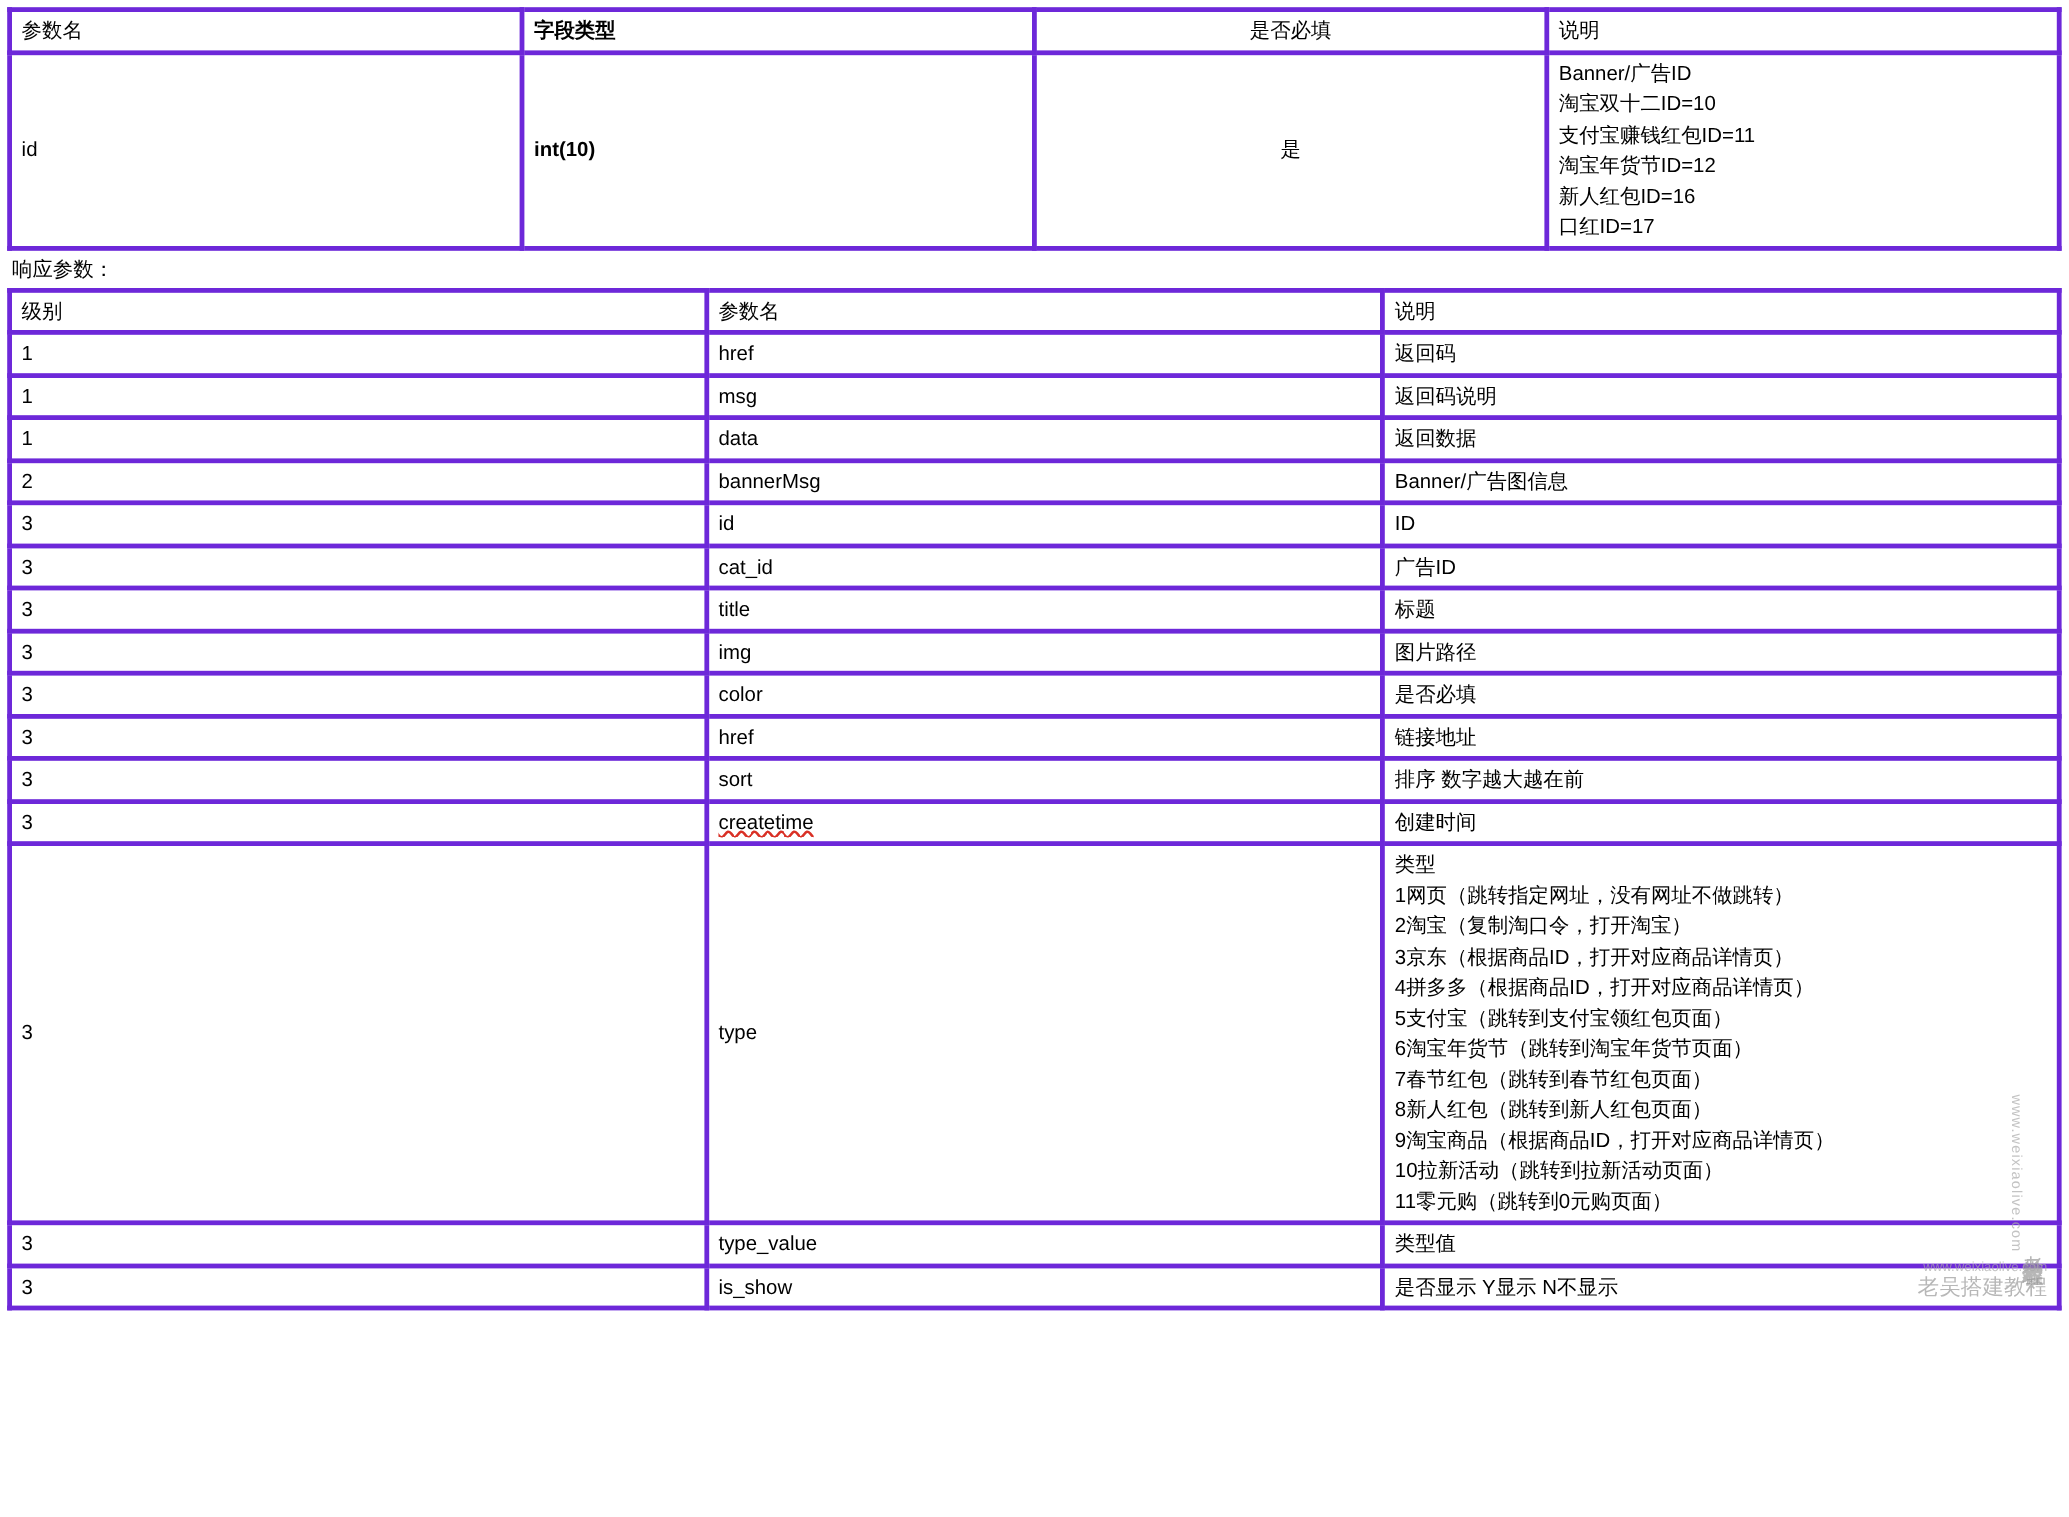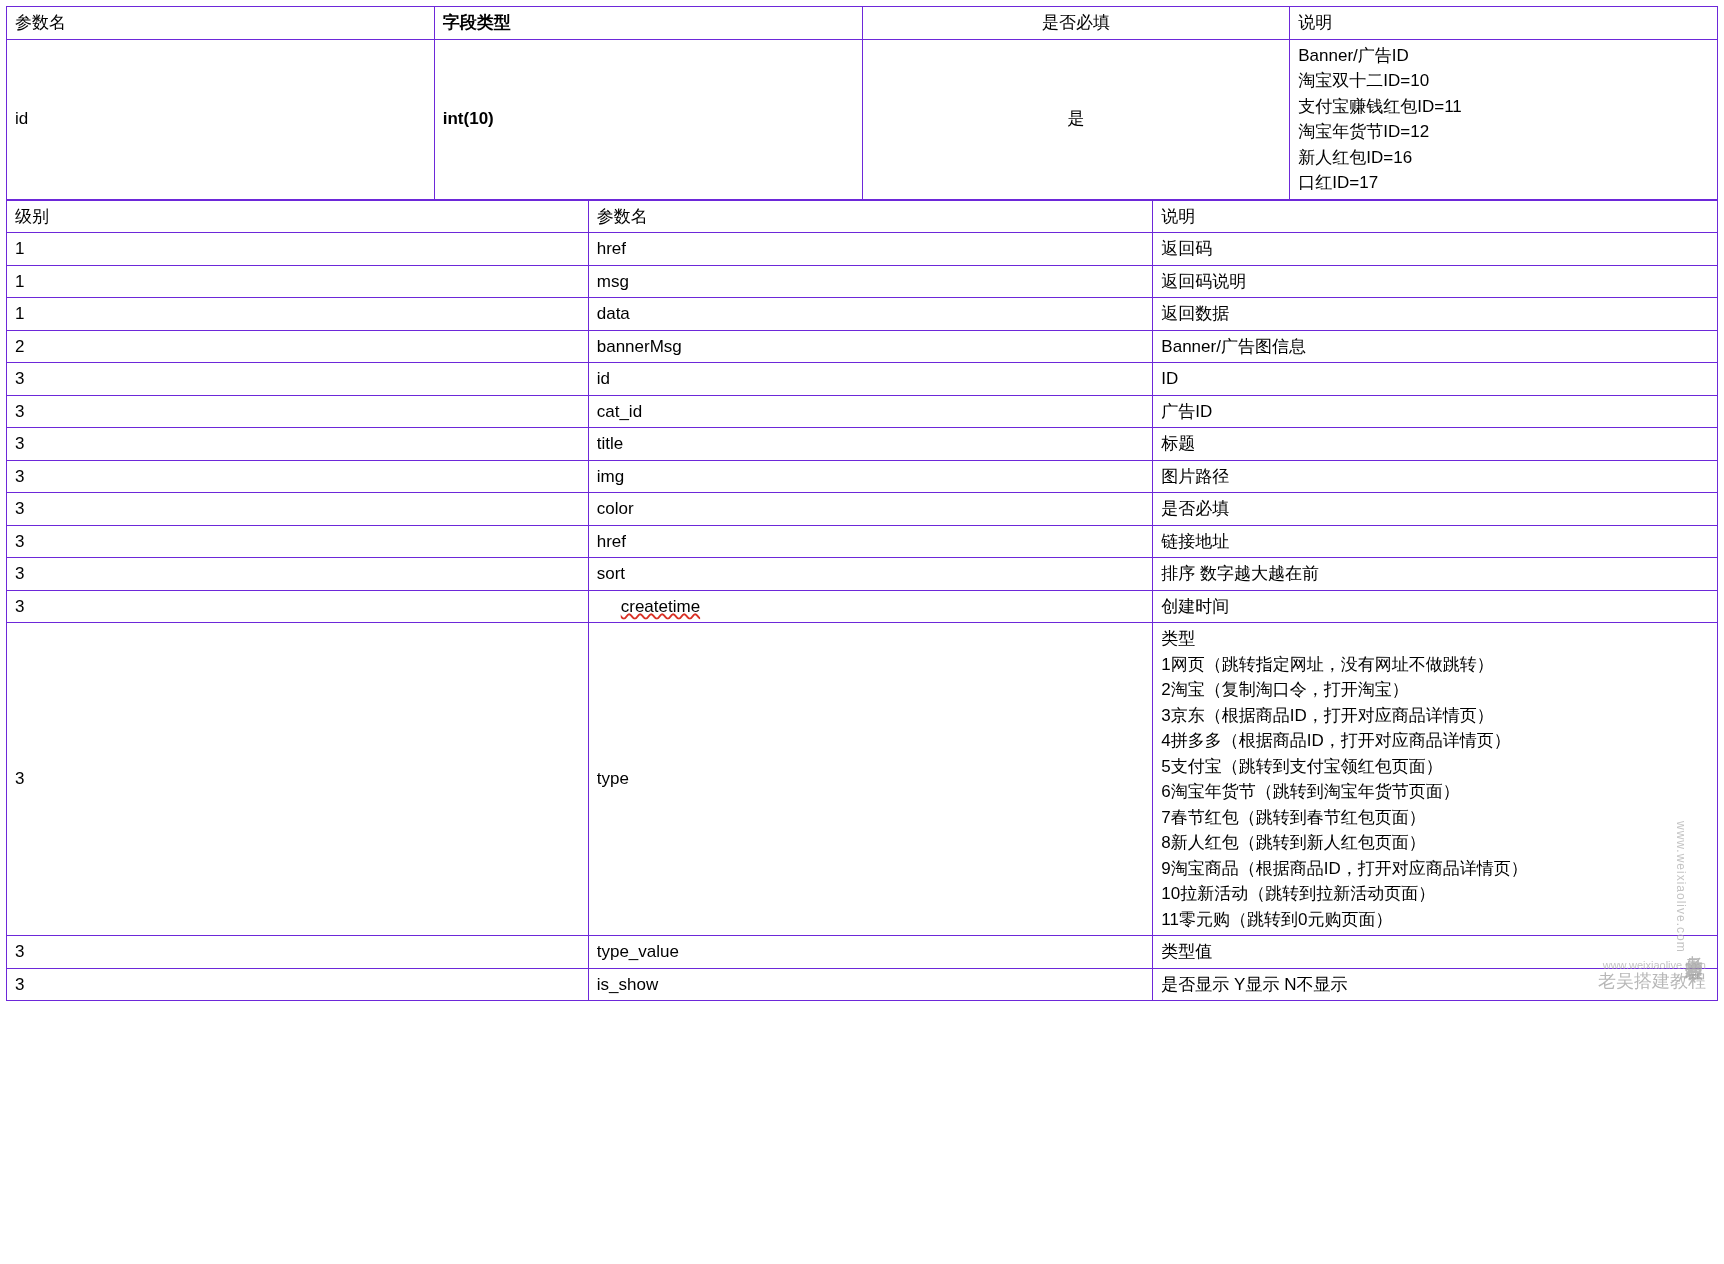--- a/index.html
+++ b/index.html
@@ -18,7 +18,7 @@
       table-layout: fixed;
     }
     td {
-      border: 1px solid #6d28d9;
+      border: 4px solid #6d28d9;
       padding: 3px 8px;
       vertical-align: middle;
       line-height: 1.5;

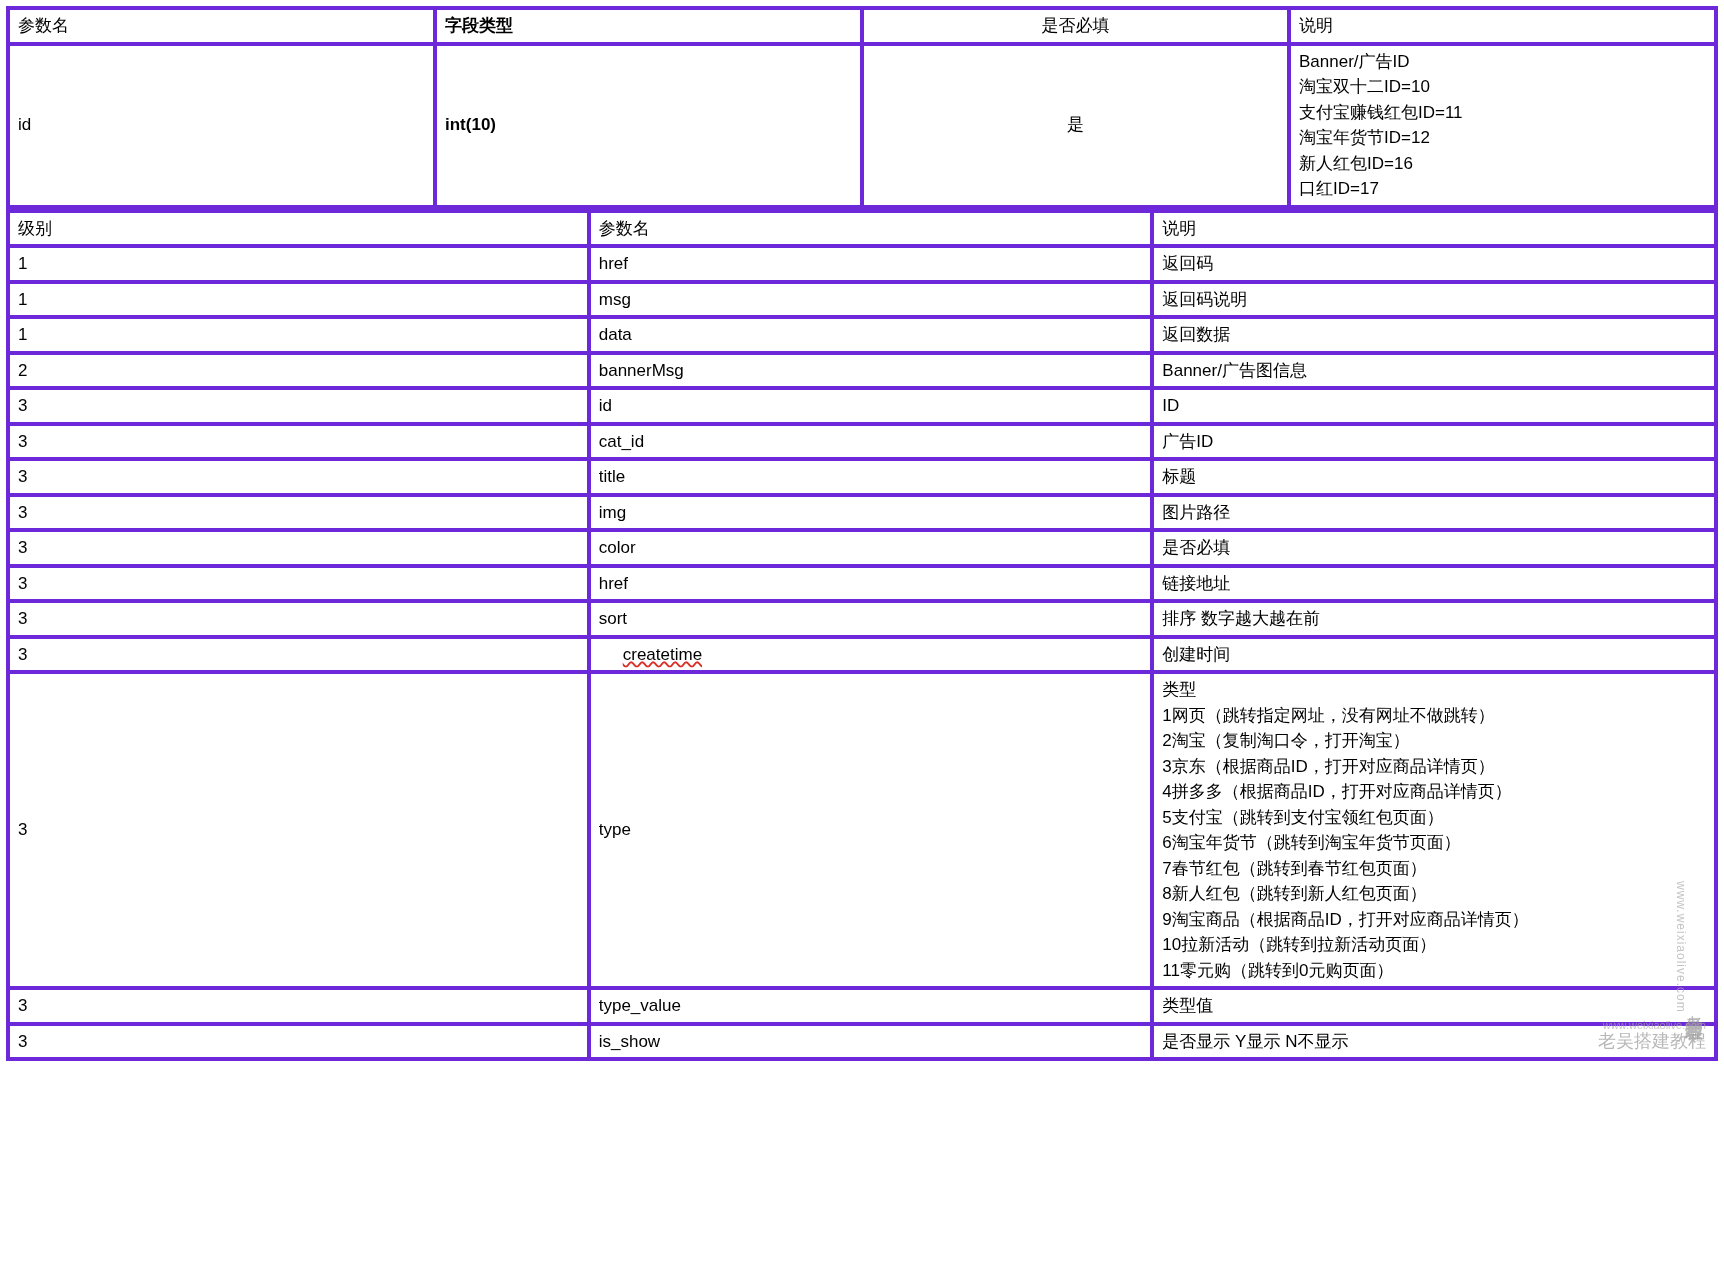--- a/index.html
+++ b/index.html
@@ -111,6 +111,7 @@
 </tbody>
     </table>
 
+<div class="section-text">响应参数：</div>
 
 <table class="table2">
   <tbody>

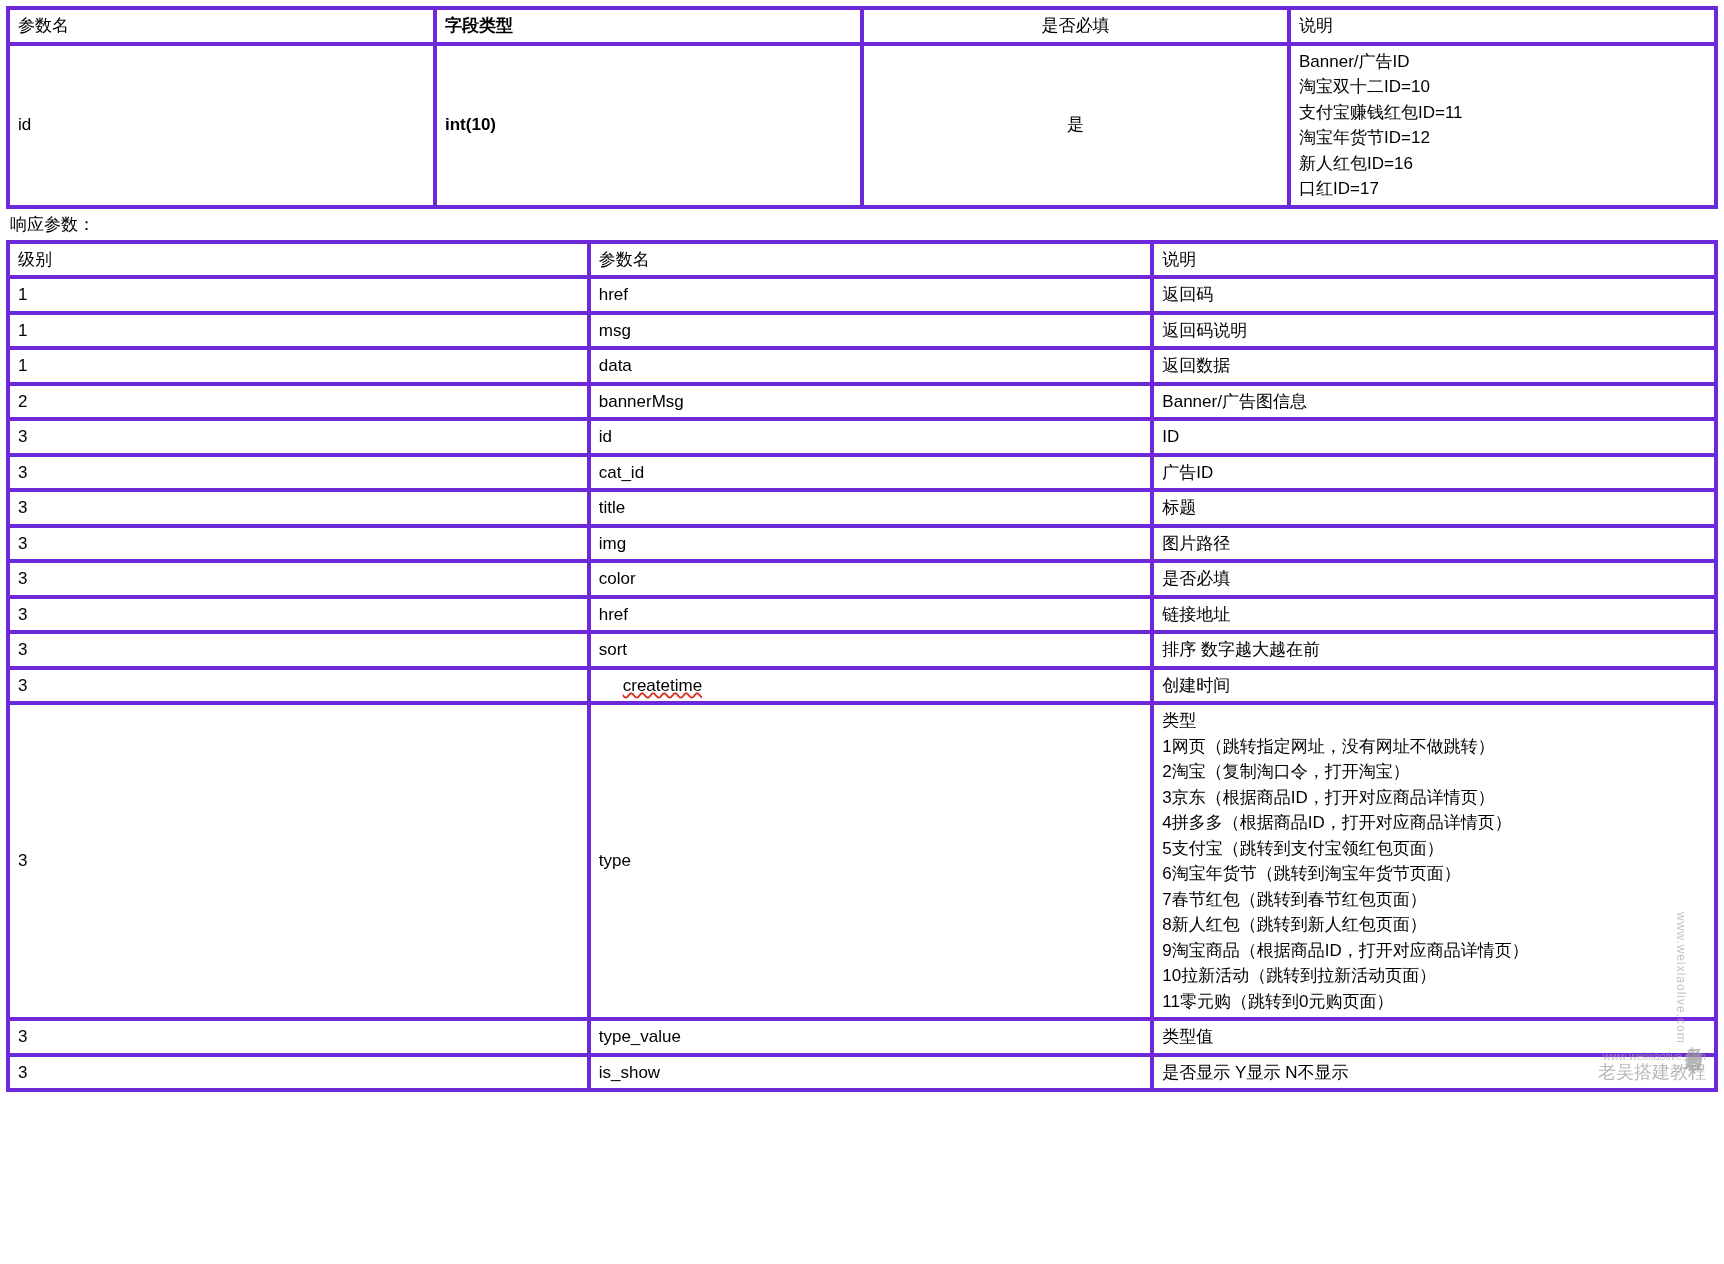--- a/index.html
+++ b/index.html
@@ -33,7 +33,6 @@
     .spellcheck-underline {
       text-decoration: underline wavy #d93025;
       text-decoration-thickness: 1.5px;
-      margin-left: 24px;
     }
     .table1 td:nth-child(1) { width: 25%; }
     .table1 td:nth-child(2) { width: 25%; font-weight: bold; }

